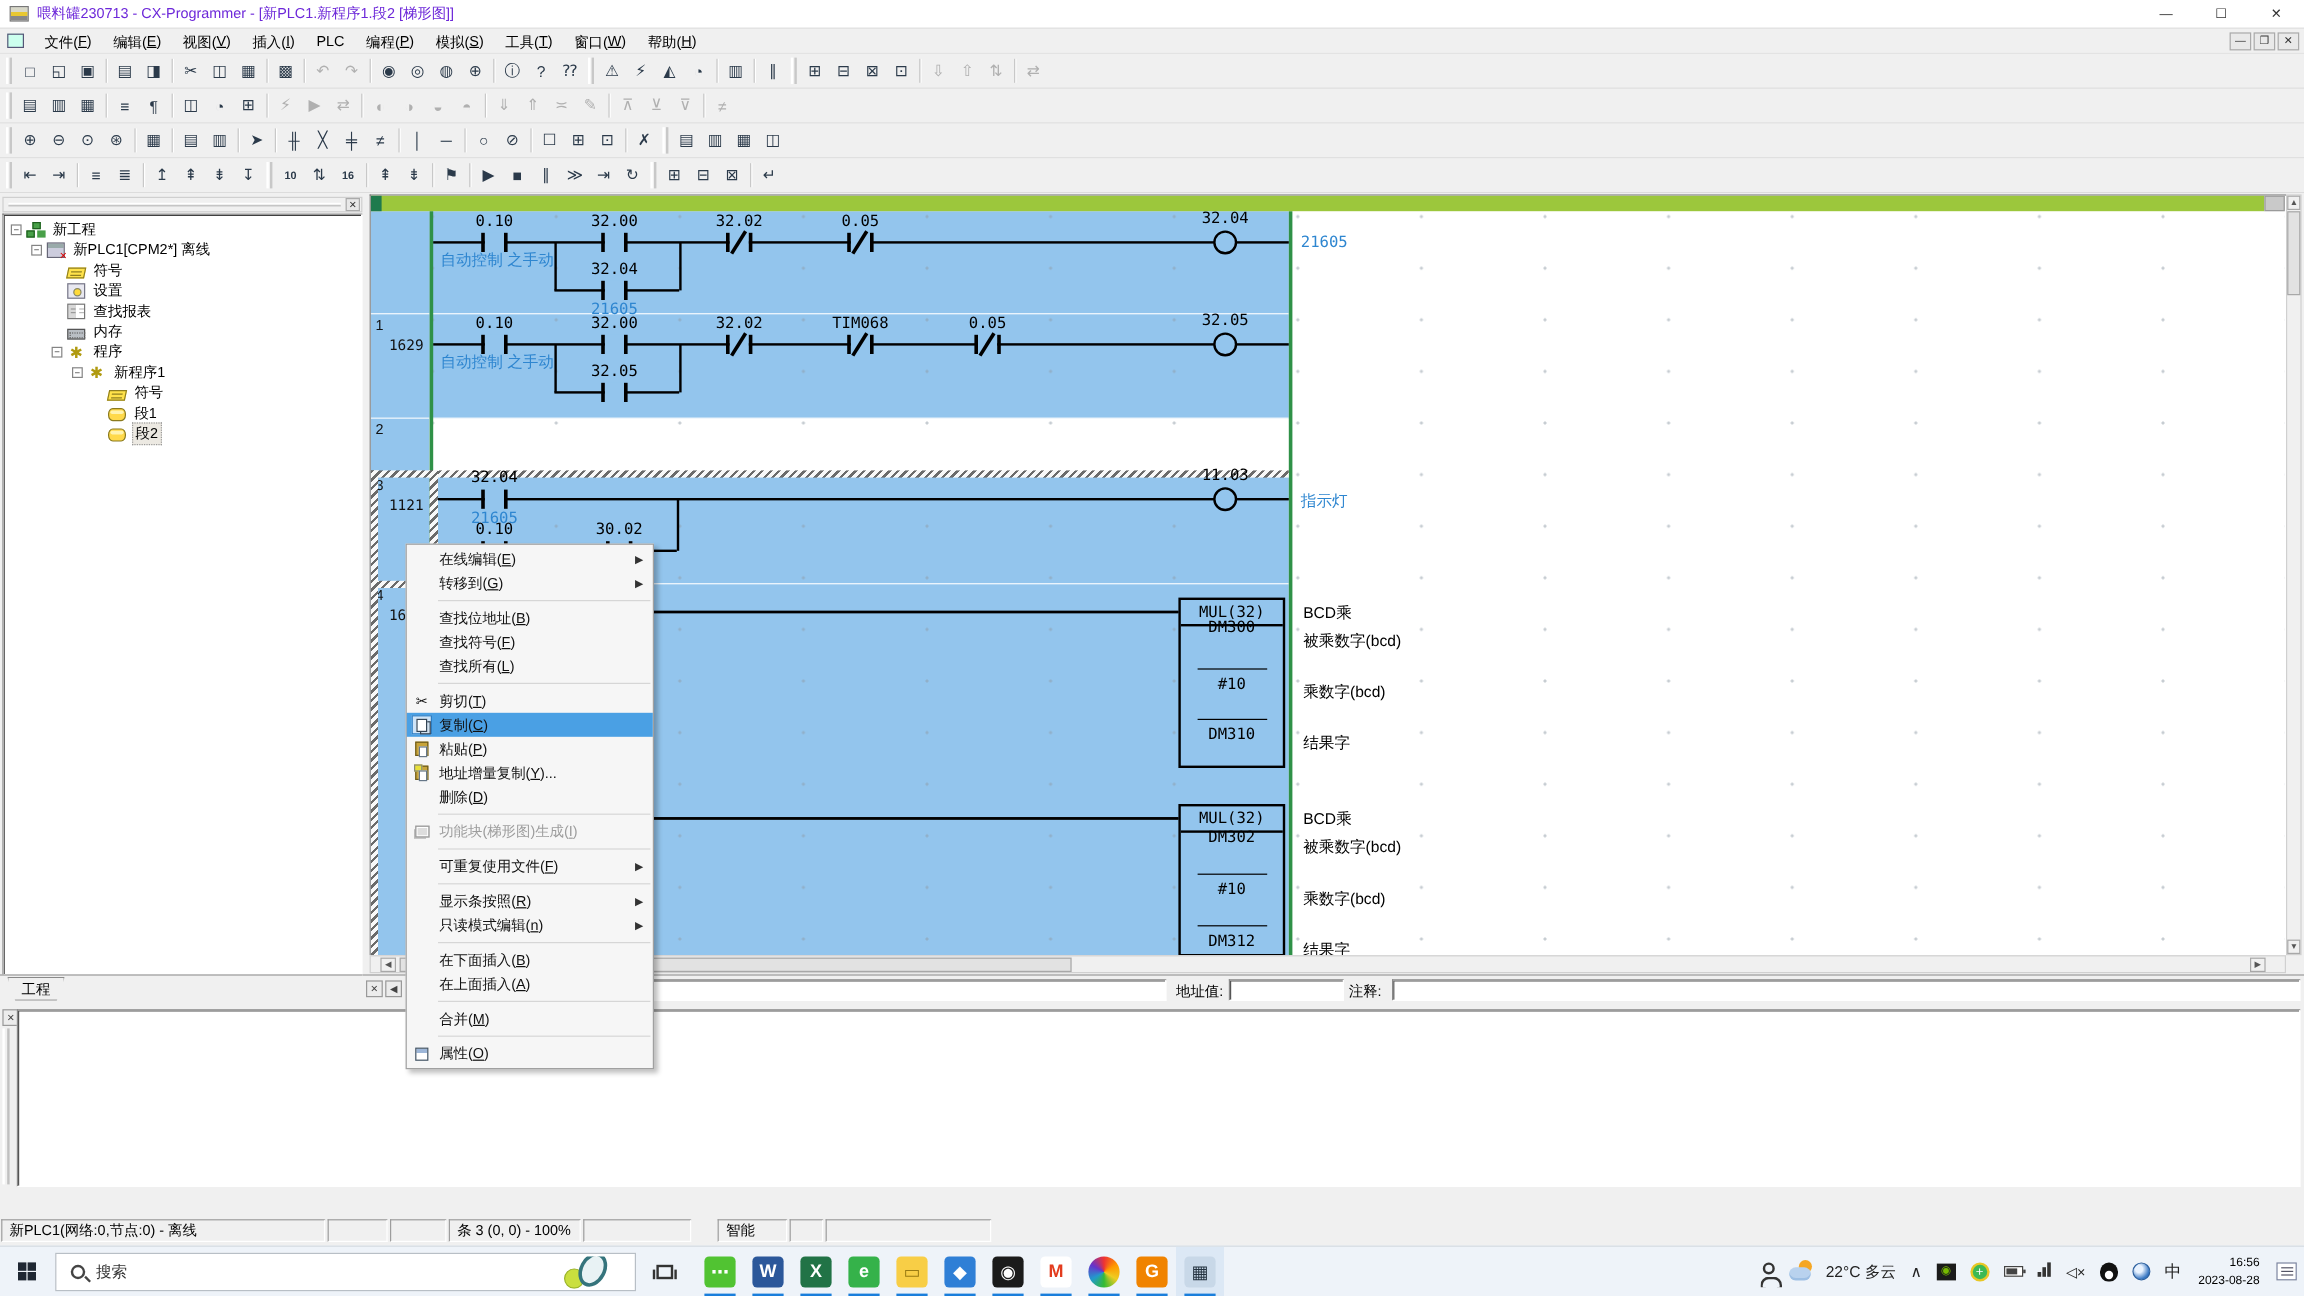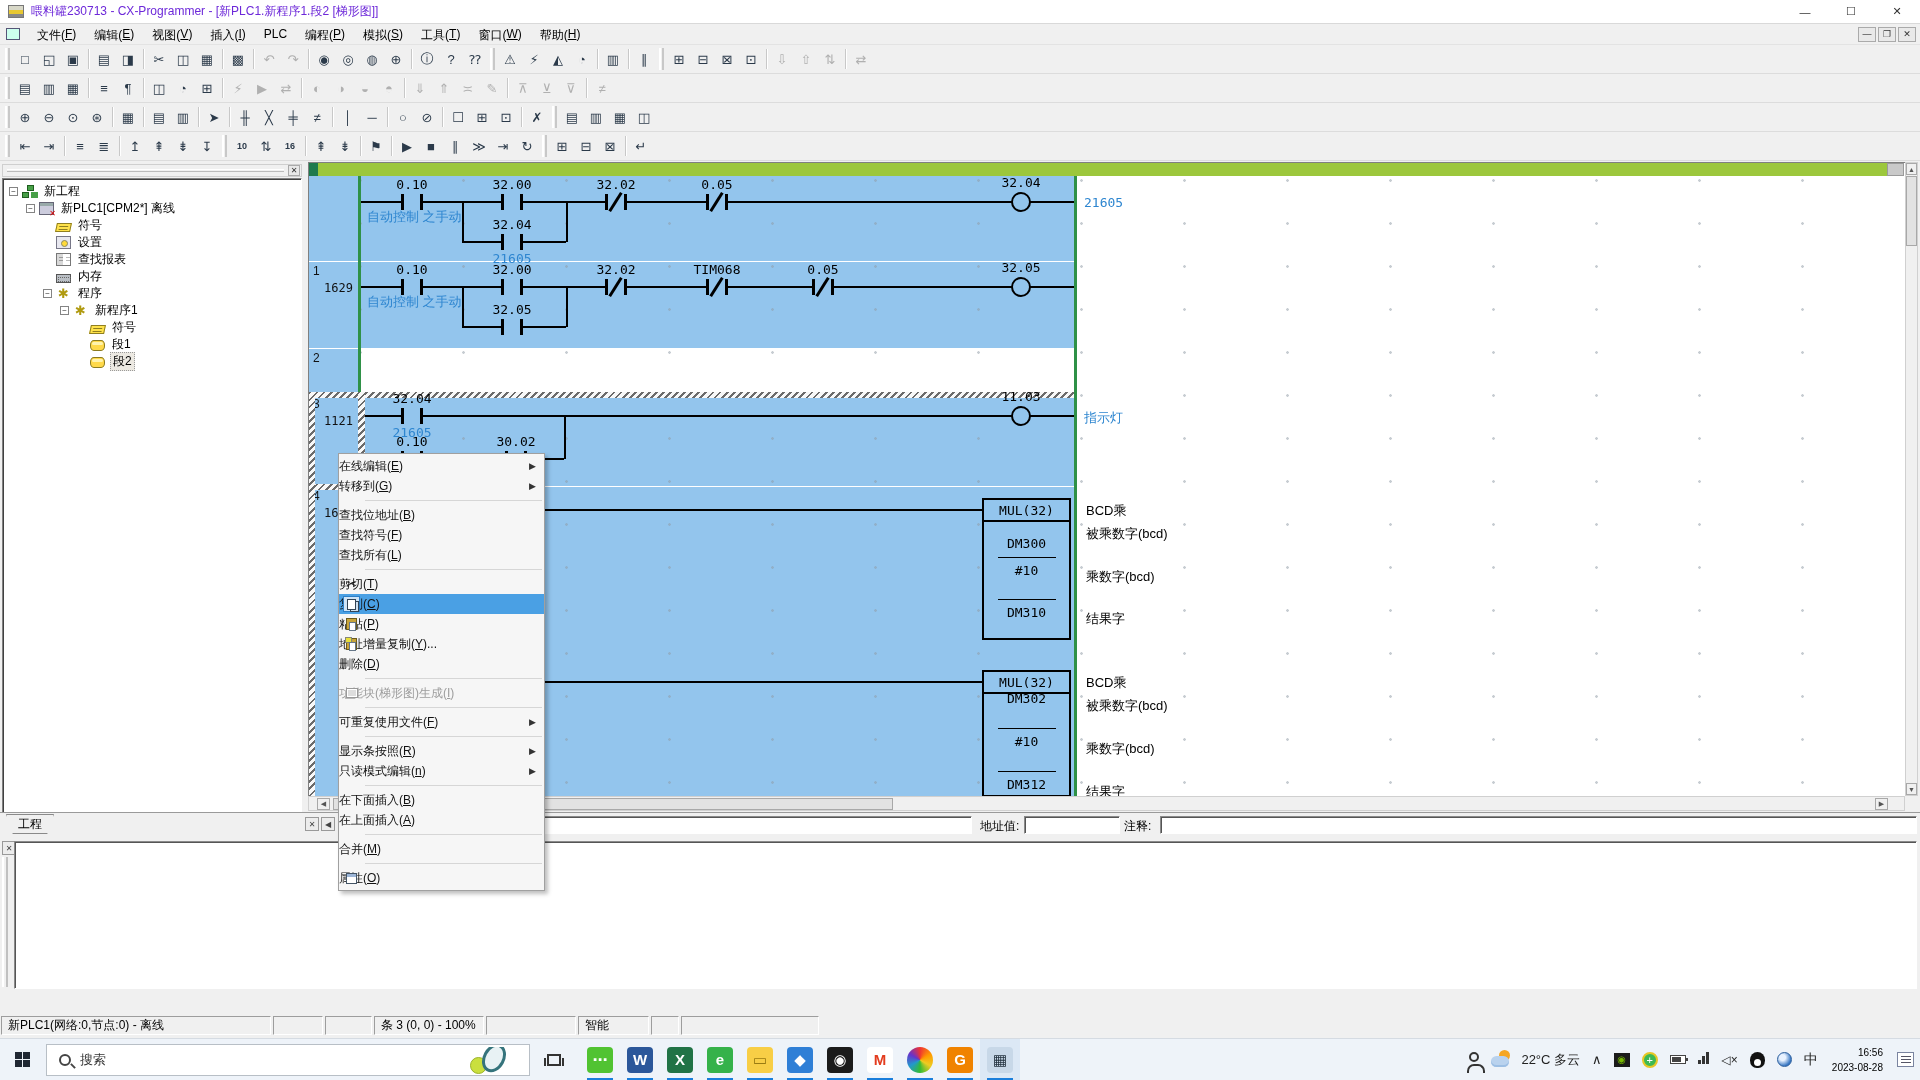--- a/index.html
+++ b/index.html
@@ -160,7 +160,7 @@
 
   
   #context-menu{position:absolute;left:338px;top:453px;width:207px;background:#f6f6f6;border:1px solid #a0a0a0;box-shadow:3px 3px 4px rgba(0,0,0,.25);z-index:100;padding:2px 0;}
-  .cm-item{height:20px;display:flex;align-items:center;position:relative;font-size:12px;color:#111;}
+  .cm-item{height:20px;display:flex;align-items:center;position:relative;padding-left:27px;font-size:12px;color:#111;}
   .cm-item.hl{background:#4aa0e4;}
   .cm-item.dis{color:#9d9d9d;}
   .cm-sep{height:1px;background:#d6d6d6;margin:4px 2px 4px 26px;}

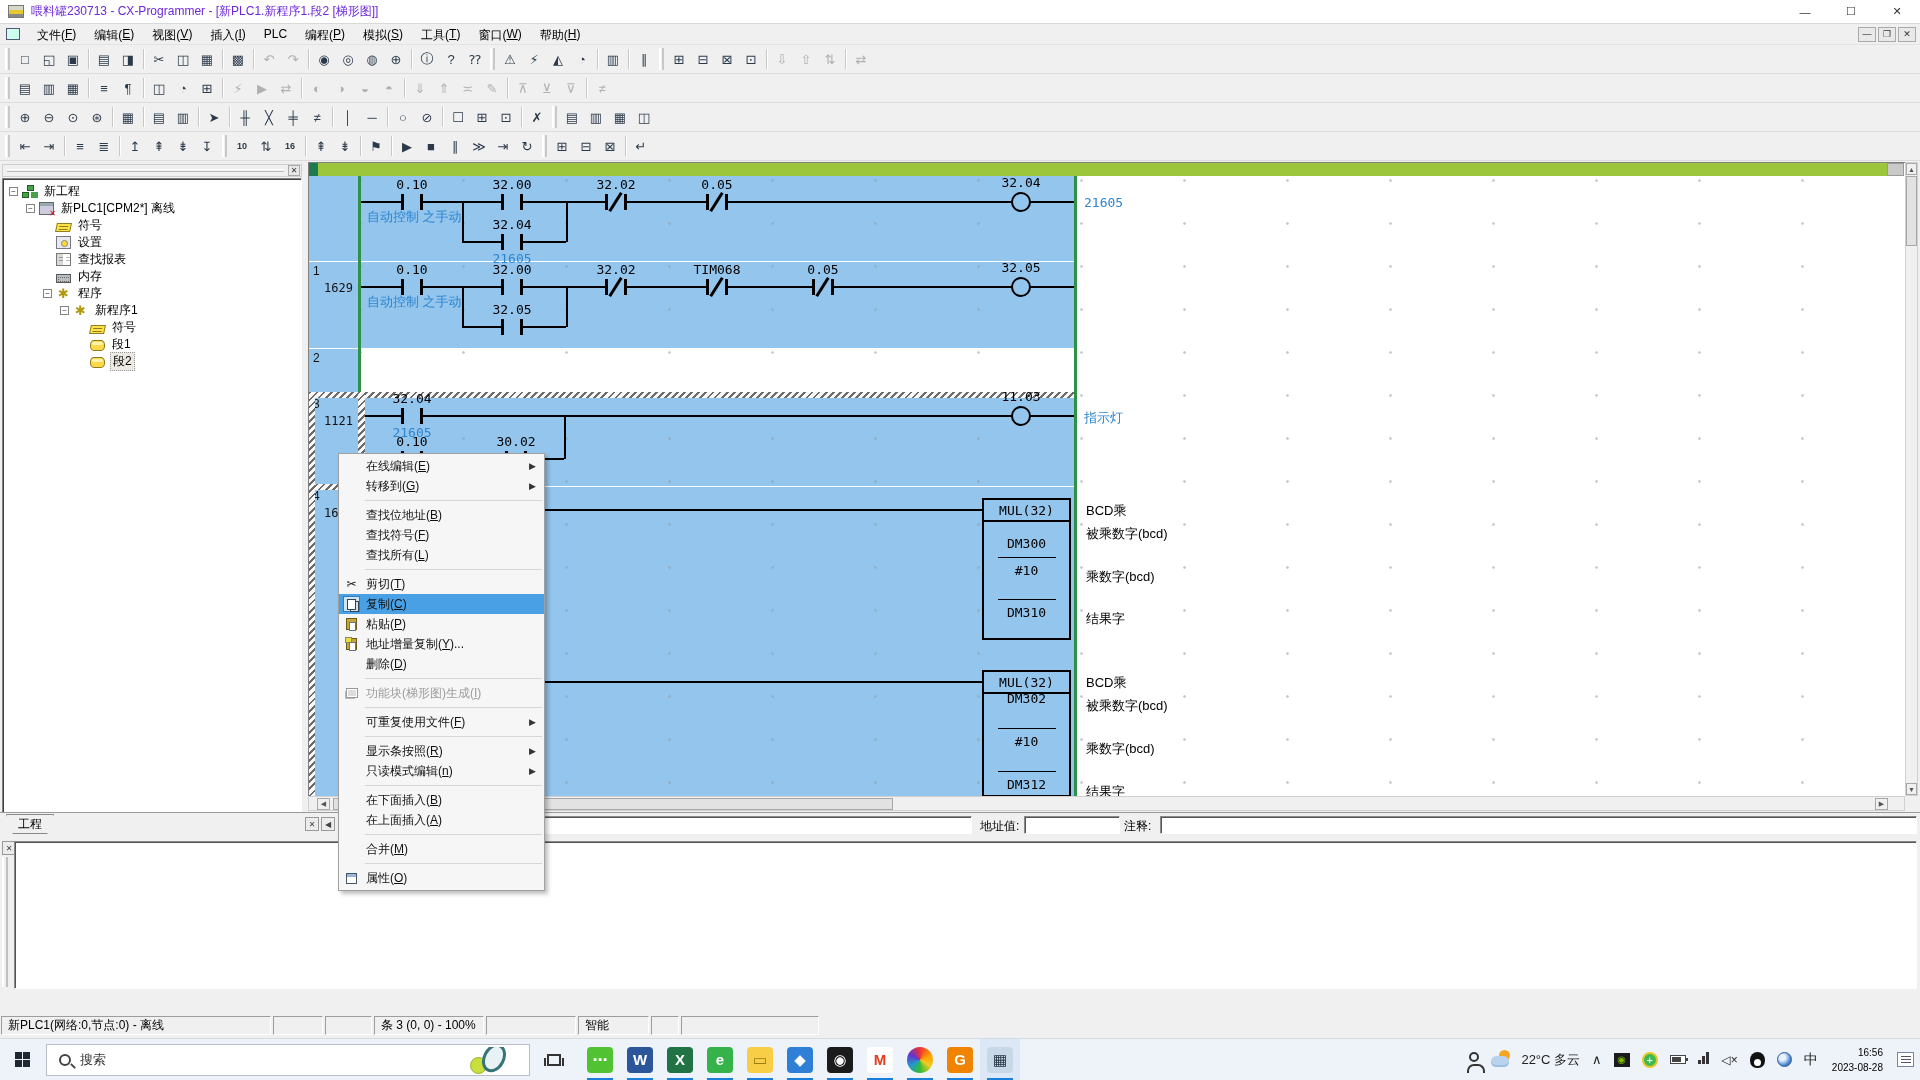--- a/index.html
+++ b/index.html
@@ -579,7 +579,7 @@
         <div class="abs wire" style="left: 52px; top: 346px; width: 621px; height: 2px;"></div>
         <div class="abs fblock" style="left: 673px; top: 335px; width: 89px; height: 142px;">
           <div class="fbheader">MUL(32)</div>
-          <div class="fbrow" style="top: 36px;">DM300</div>
+          <div class="fbrow" style="top: 16px;">DM300</div>
           <div class="fbrow" style="top: 63px;">#10</div>
           <div class="fbline" style="top: 57px;"></div>
           <div class="fbrow" style="top: 105px;">DM310</div>

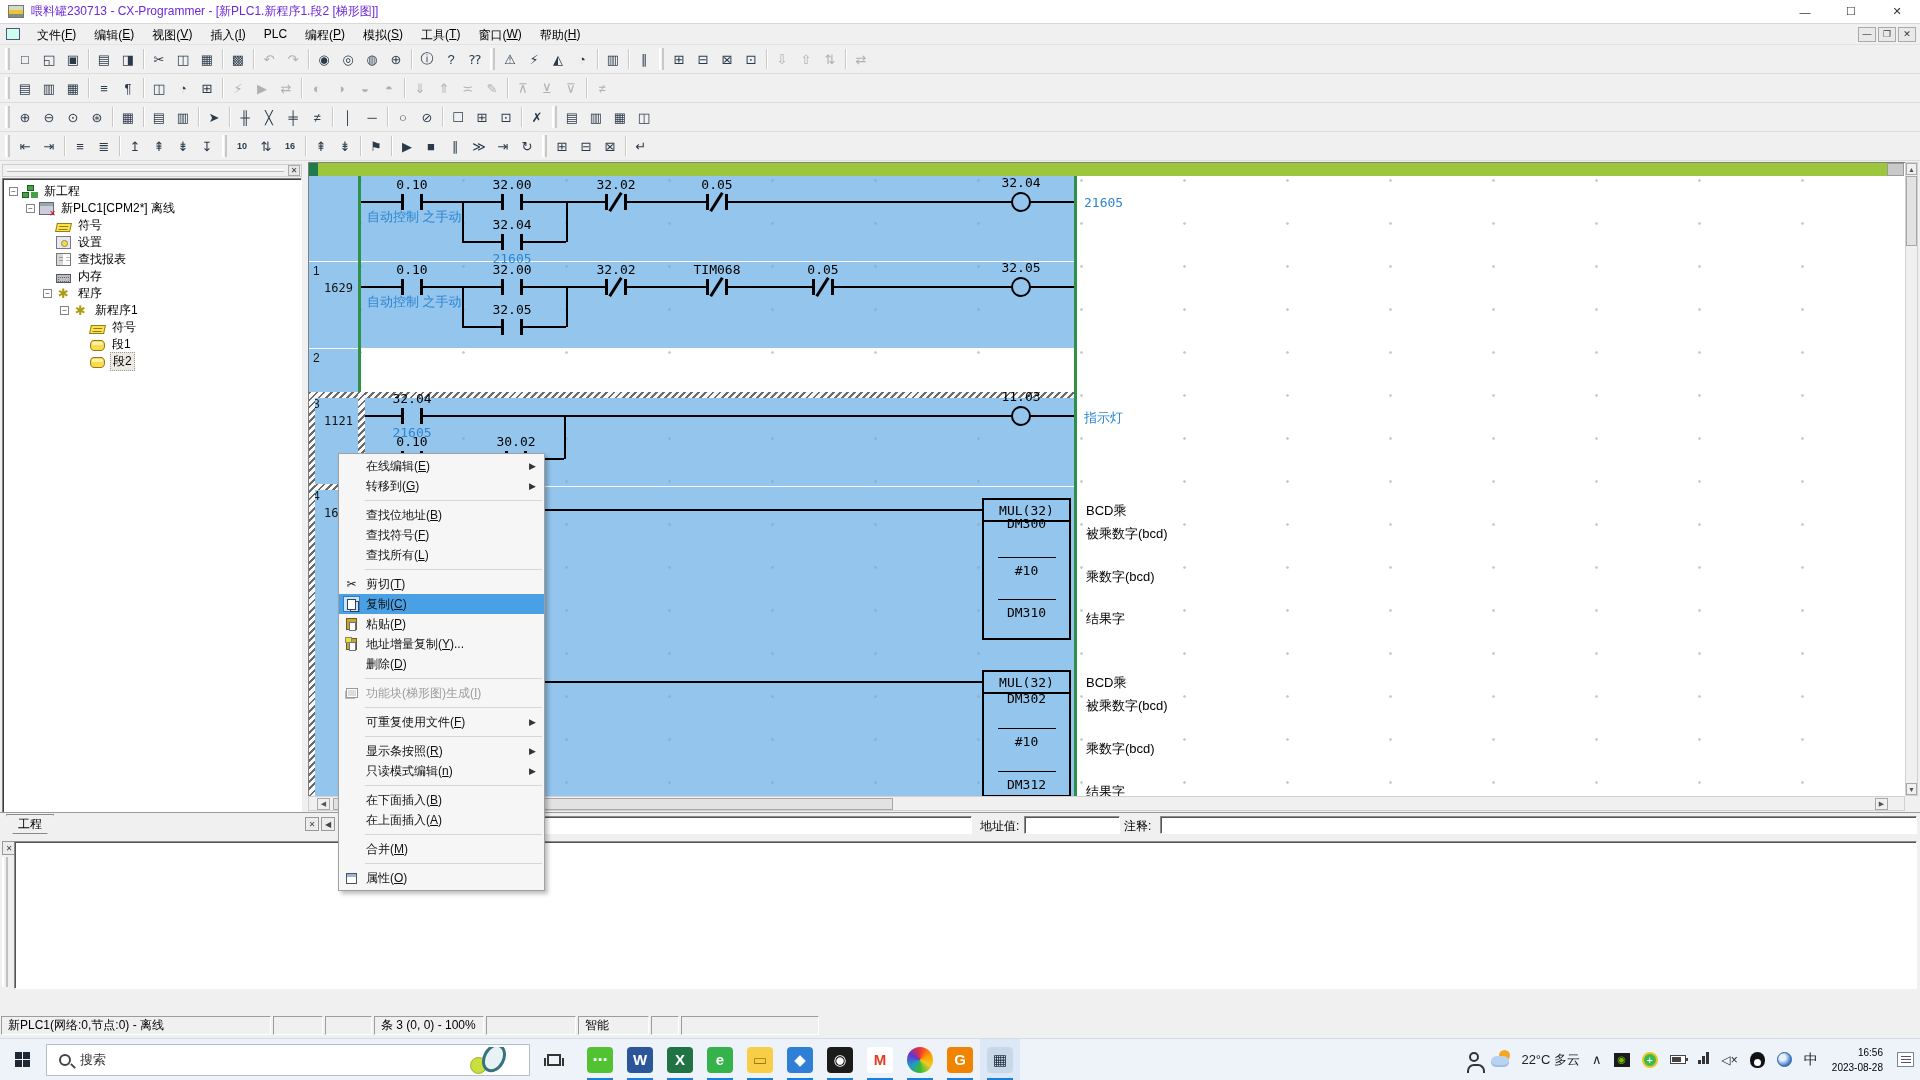--- a/index.html
+++ b/index.html
@@ -729,7 +729,7 @@
     <div class="status-cell" style="width: 47px;"></div>
     <div class="status-cell" style="width: 110px;">条 3 (0, 0)  - 100%</div>
     <div class="status-cell" style="width: 90px;"></div>
-    <div class="status-cell" style="width: 71px;">智能</div>
+    <div class="status-cell" style="width: 58px; margin-left: 20px;">智能</div>
     <div class="status-cell" style="width: 28px;"></div>
     <div class="status-cell" style="width: 138px;"></div>
   </div>

